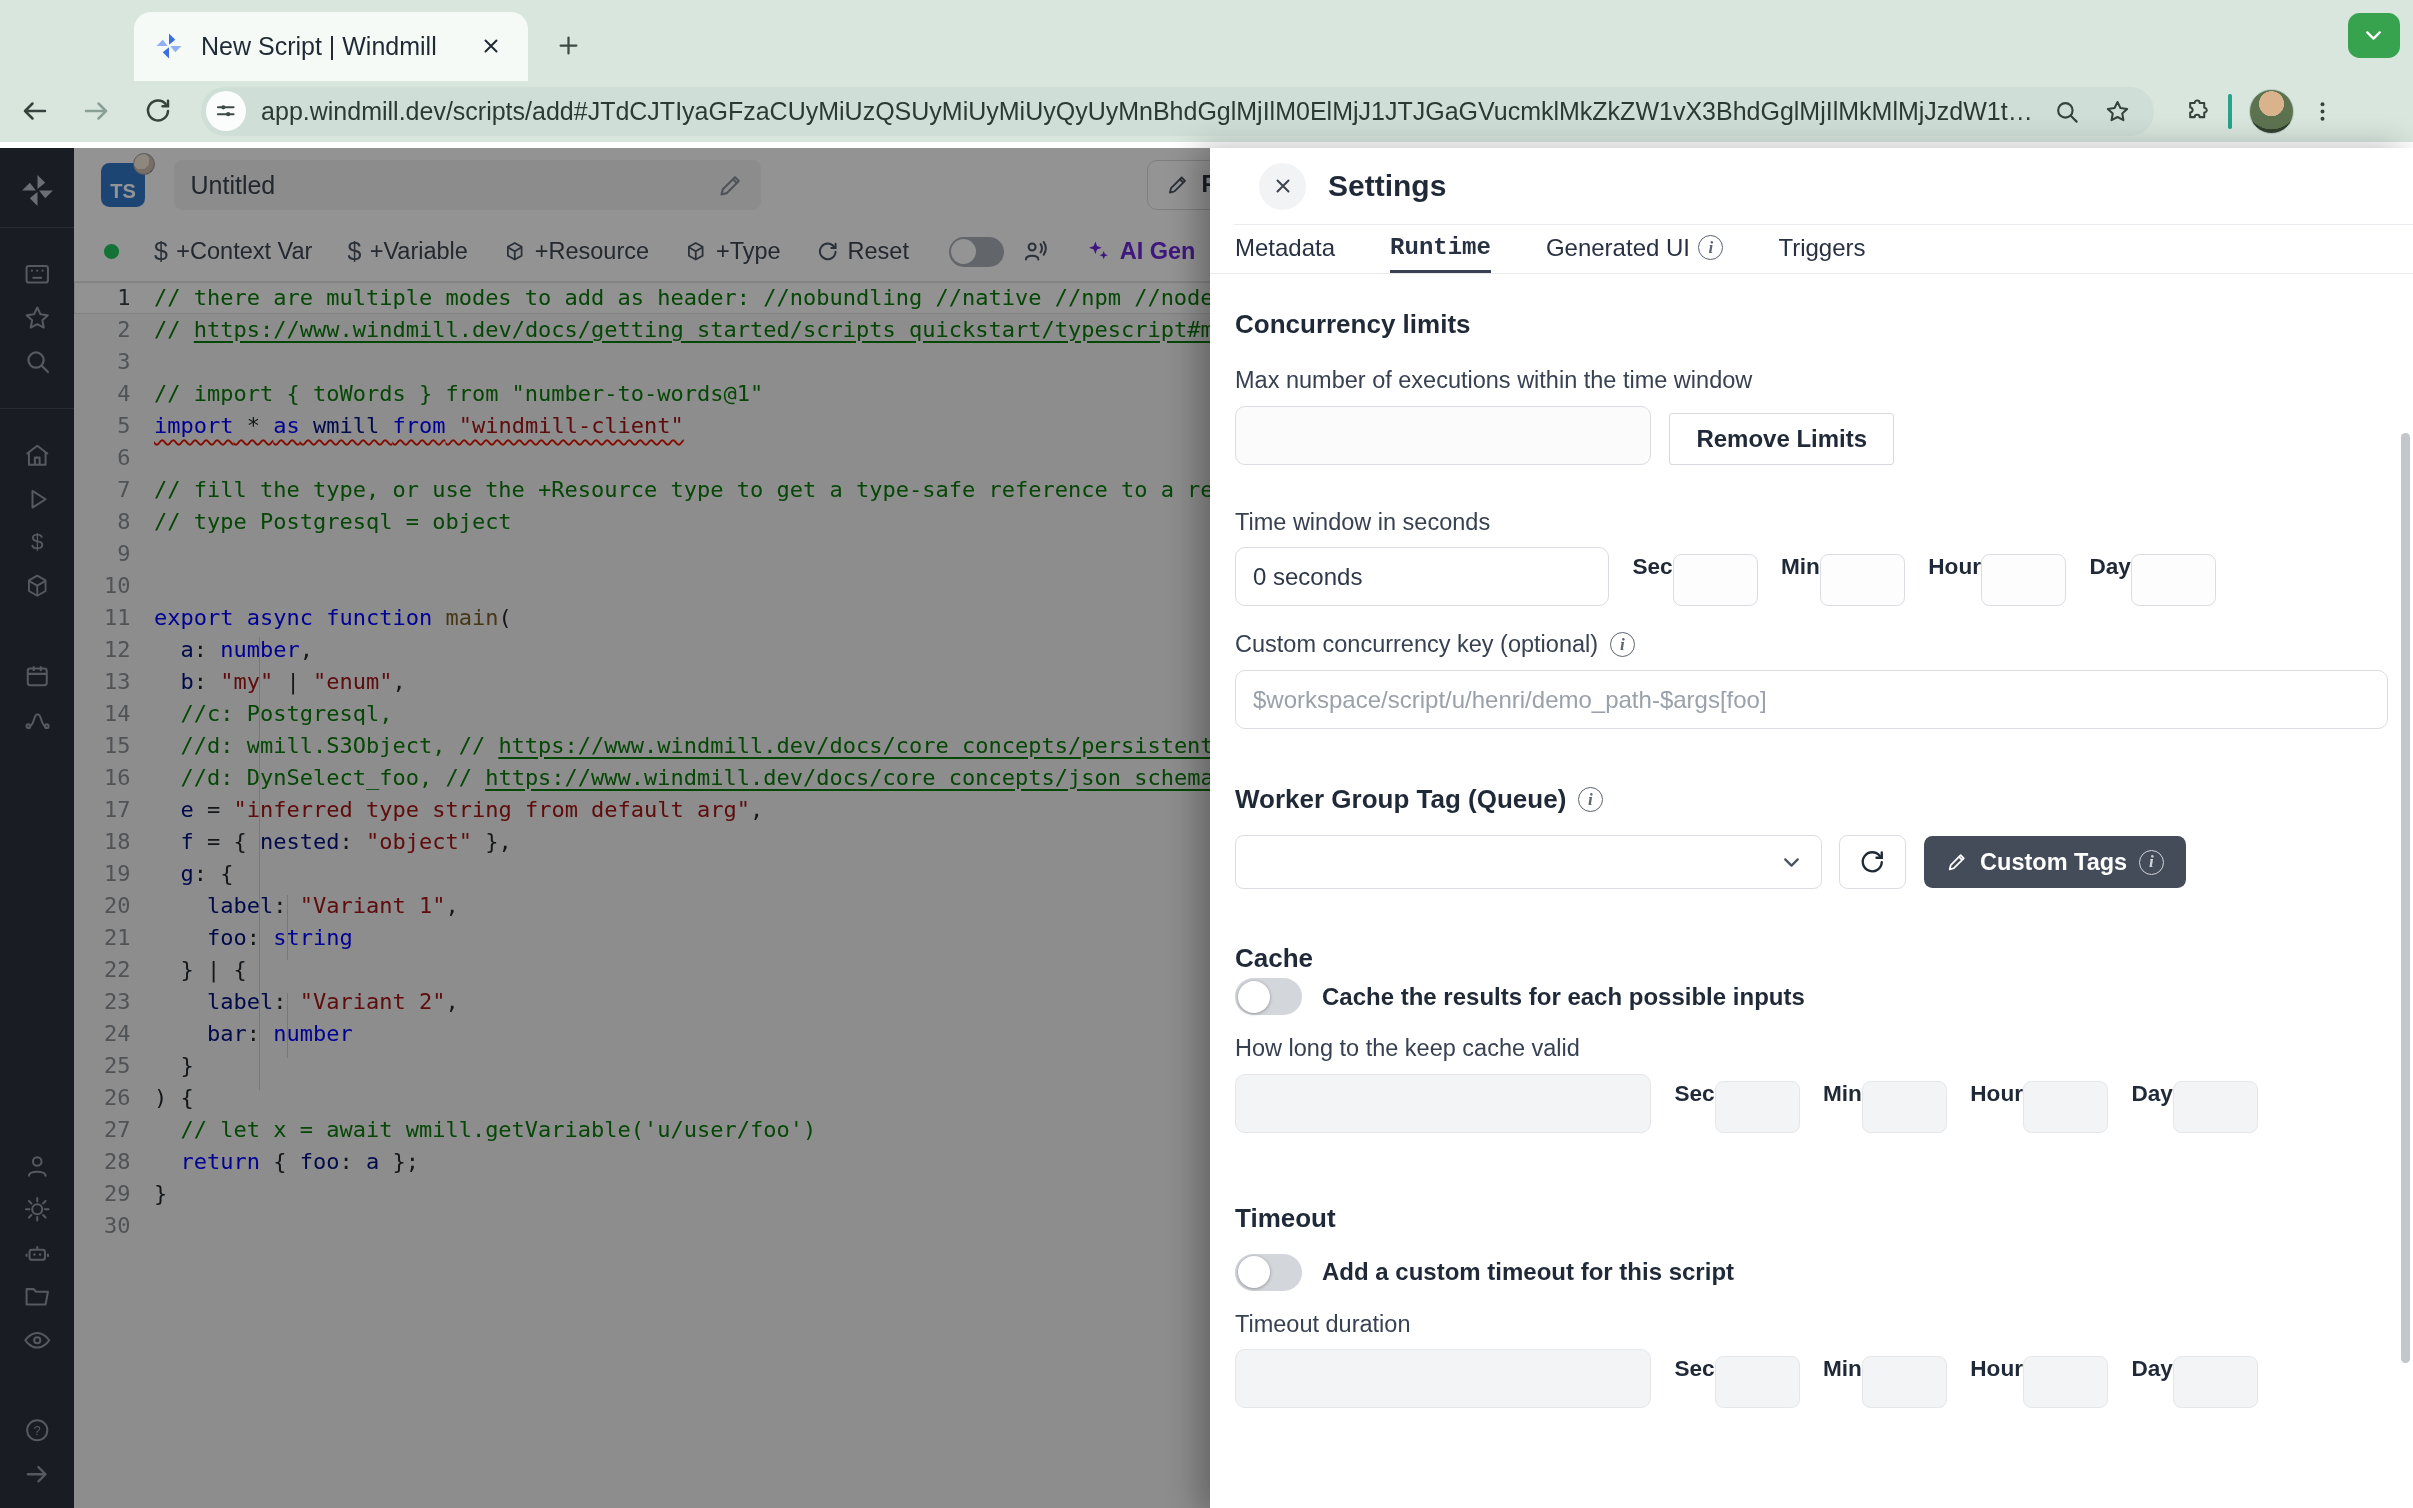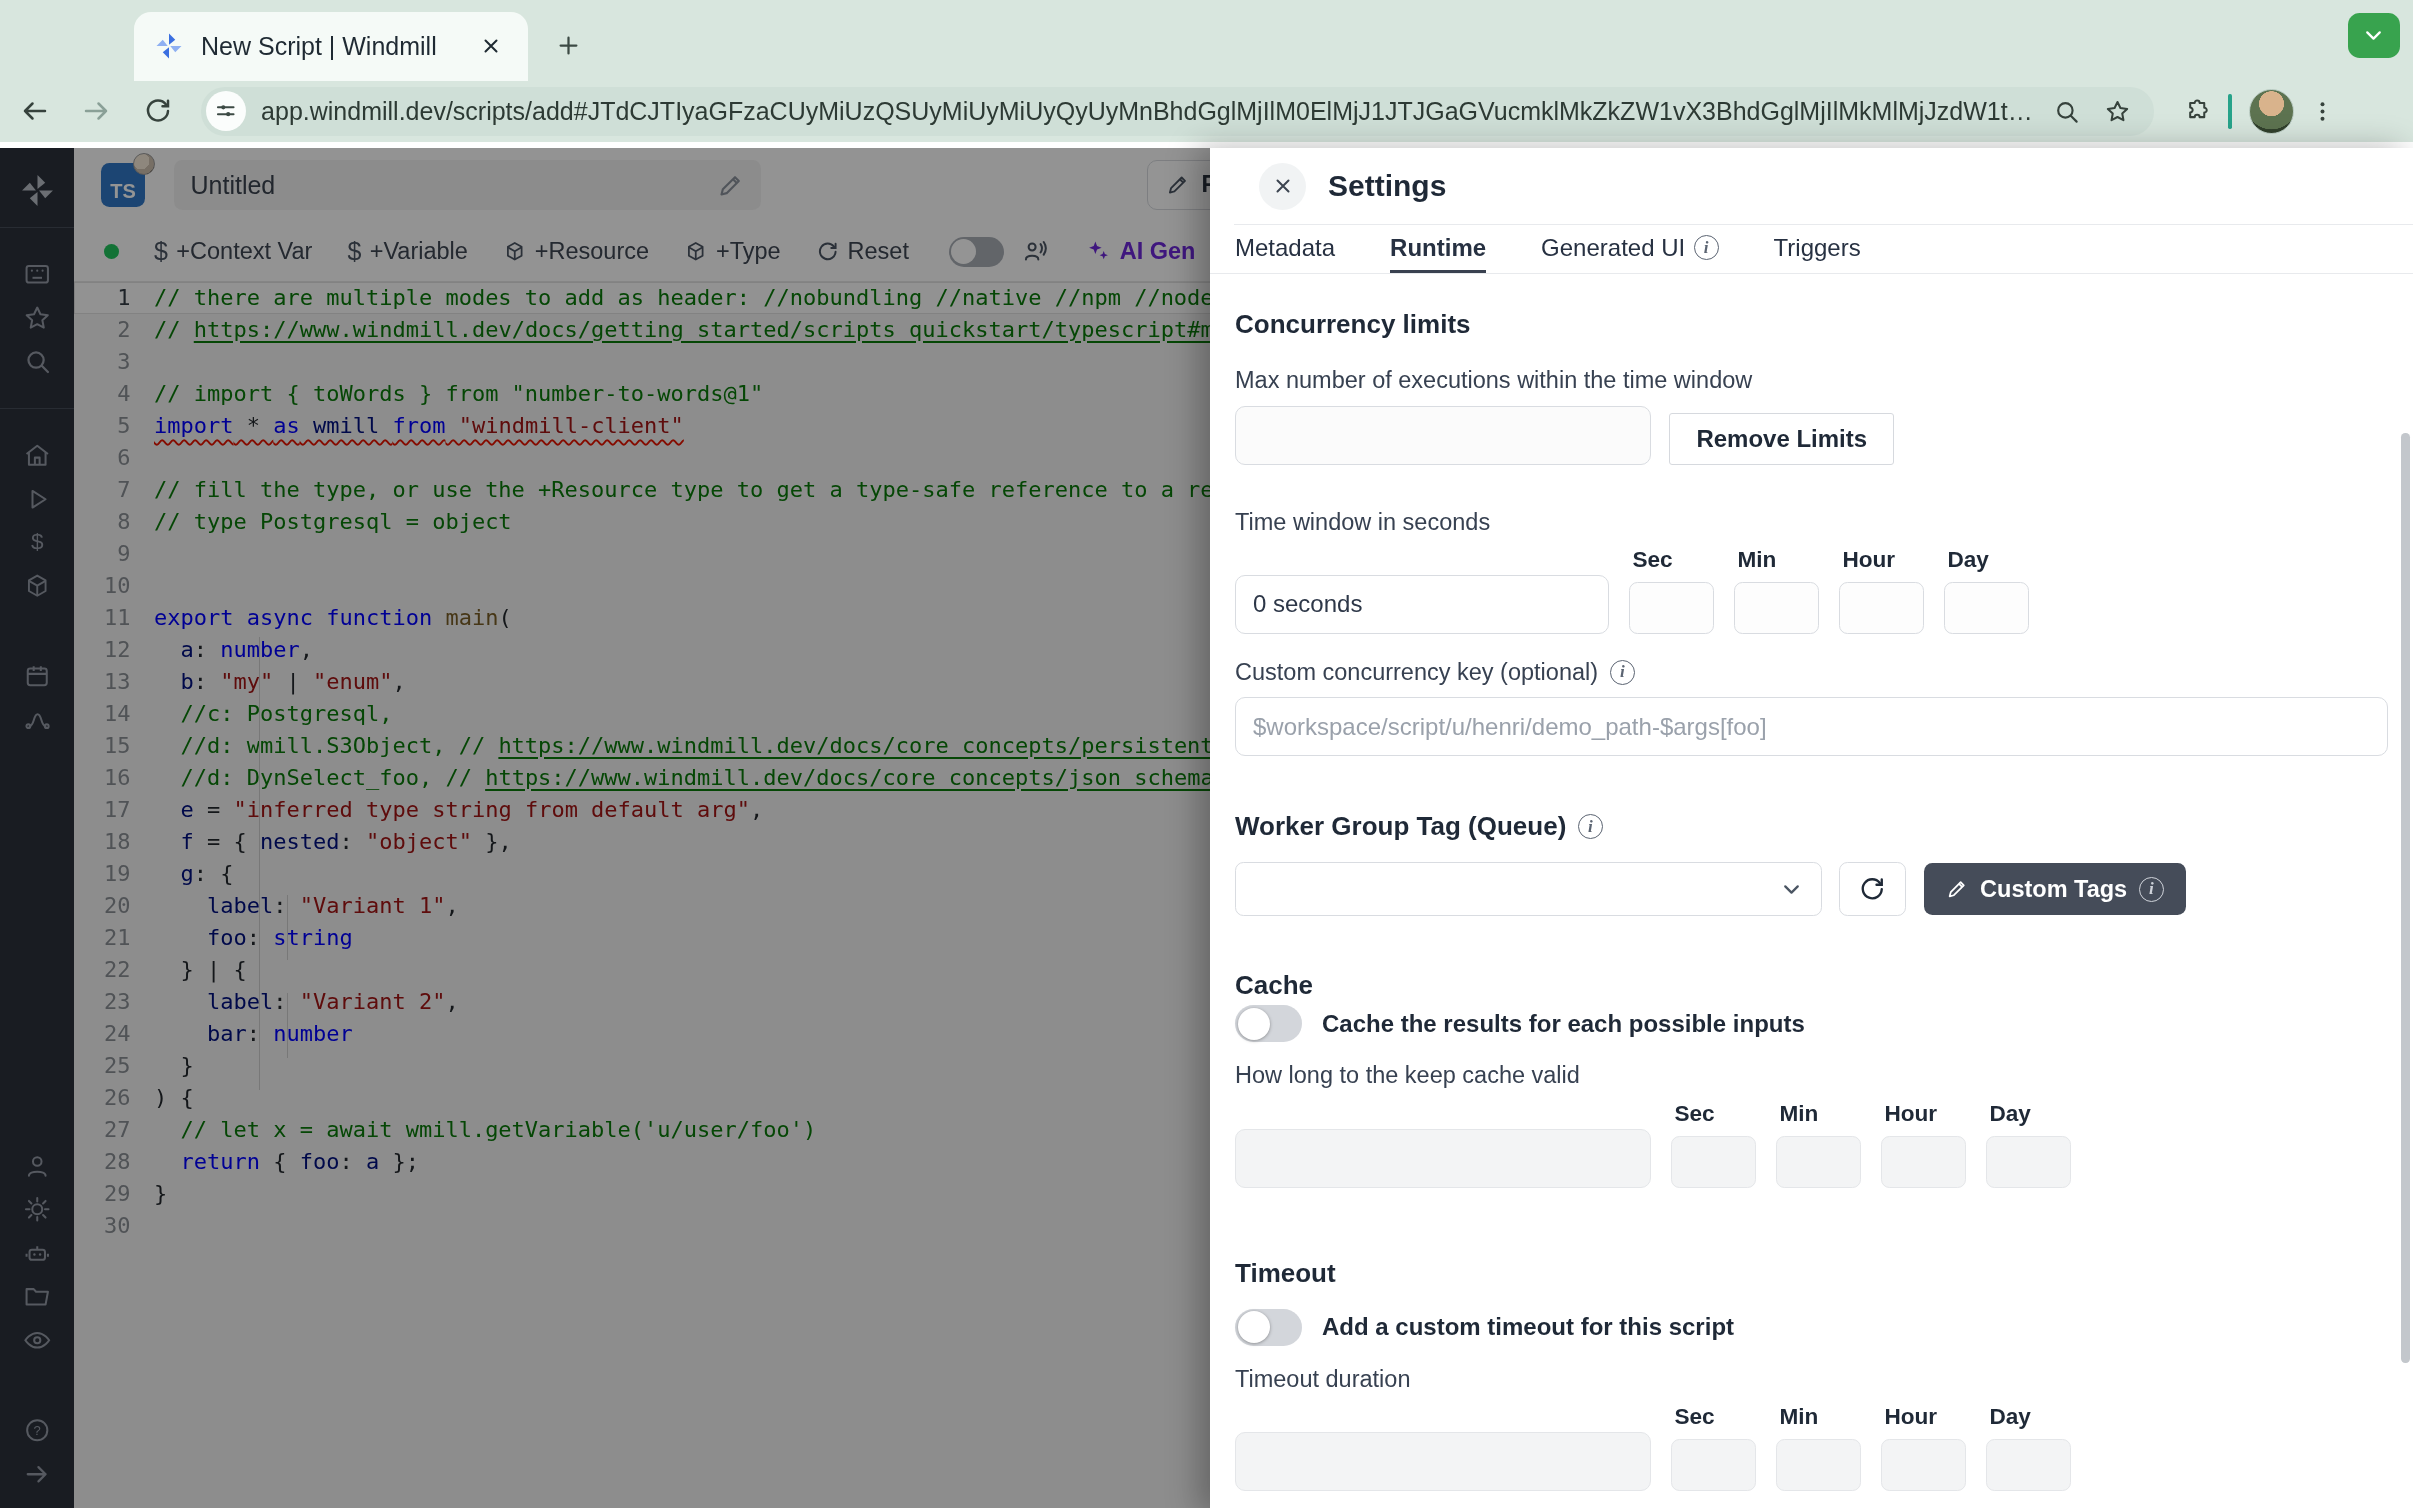--- a/index.html
+++ b/index.html
@@ -117,7 +117,7 @@
   .dw-tabs { height:49px; display:flex; align-items:stretch; padding:0 25px; gap:55px; border-bottom:0.8px solid #e8eaed; }
   .dw-tab { display:flex; align-items:center; gap:8.4px; font-size:24px; color:#273142; font-weight:500;
     border-bottom:3.4px solid transparent; }
-  .dw-tab.active { font-weight:700; border-bottom-color:#394150; }
+  .dw-tab.active { font-weight:700; border-bottom-color:#394150;font-family:Liberation Mono, monospace; }
   .info-i { width:25px; height:25px; border-radius:50%; border:1.7px solid #5b6472; color:#5b6472; font-size:17px;
     display:inline-flex; align-items:center; justify-content:center; font-weight:700; font-family:"Liberation Serif", serif; font-style:italic; }
 

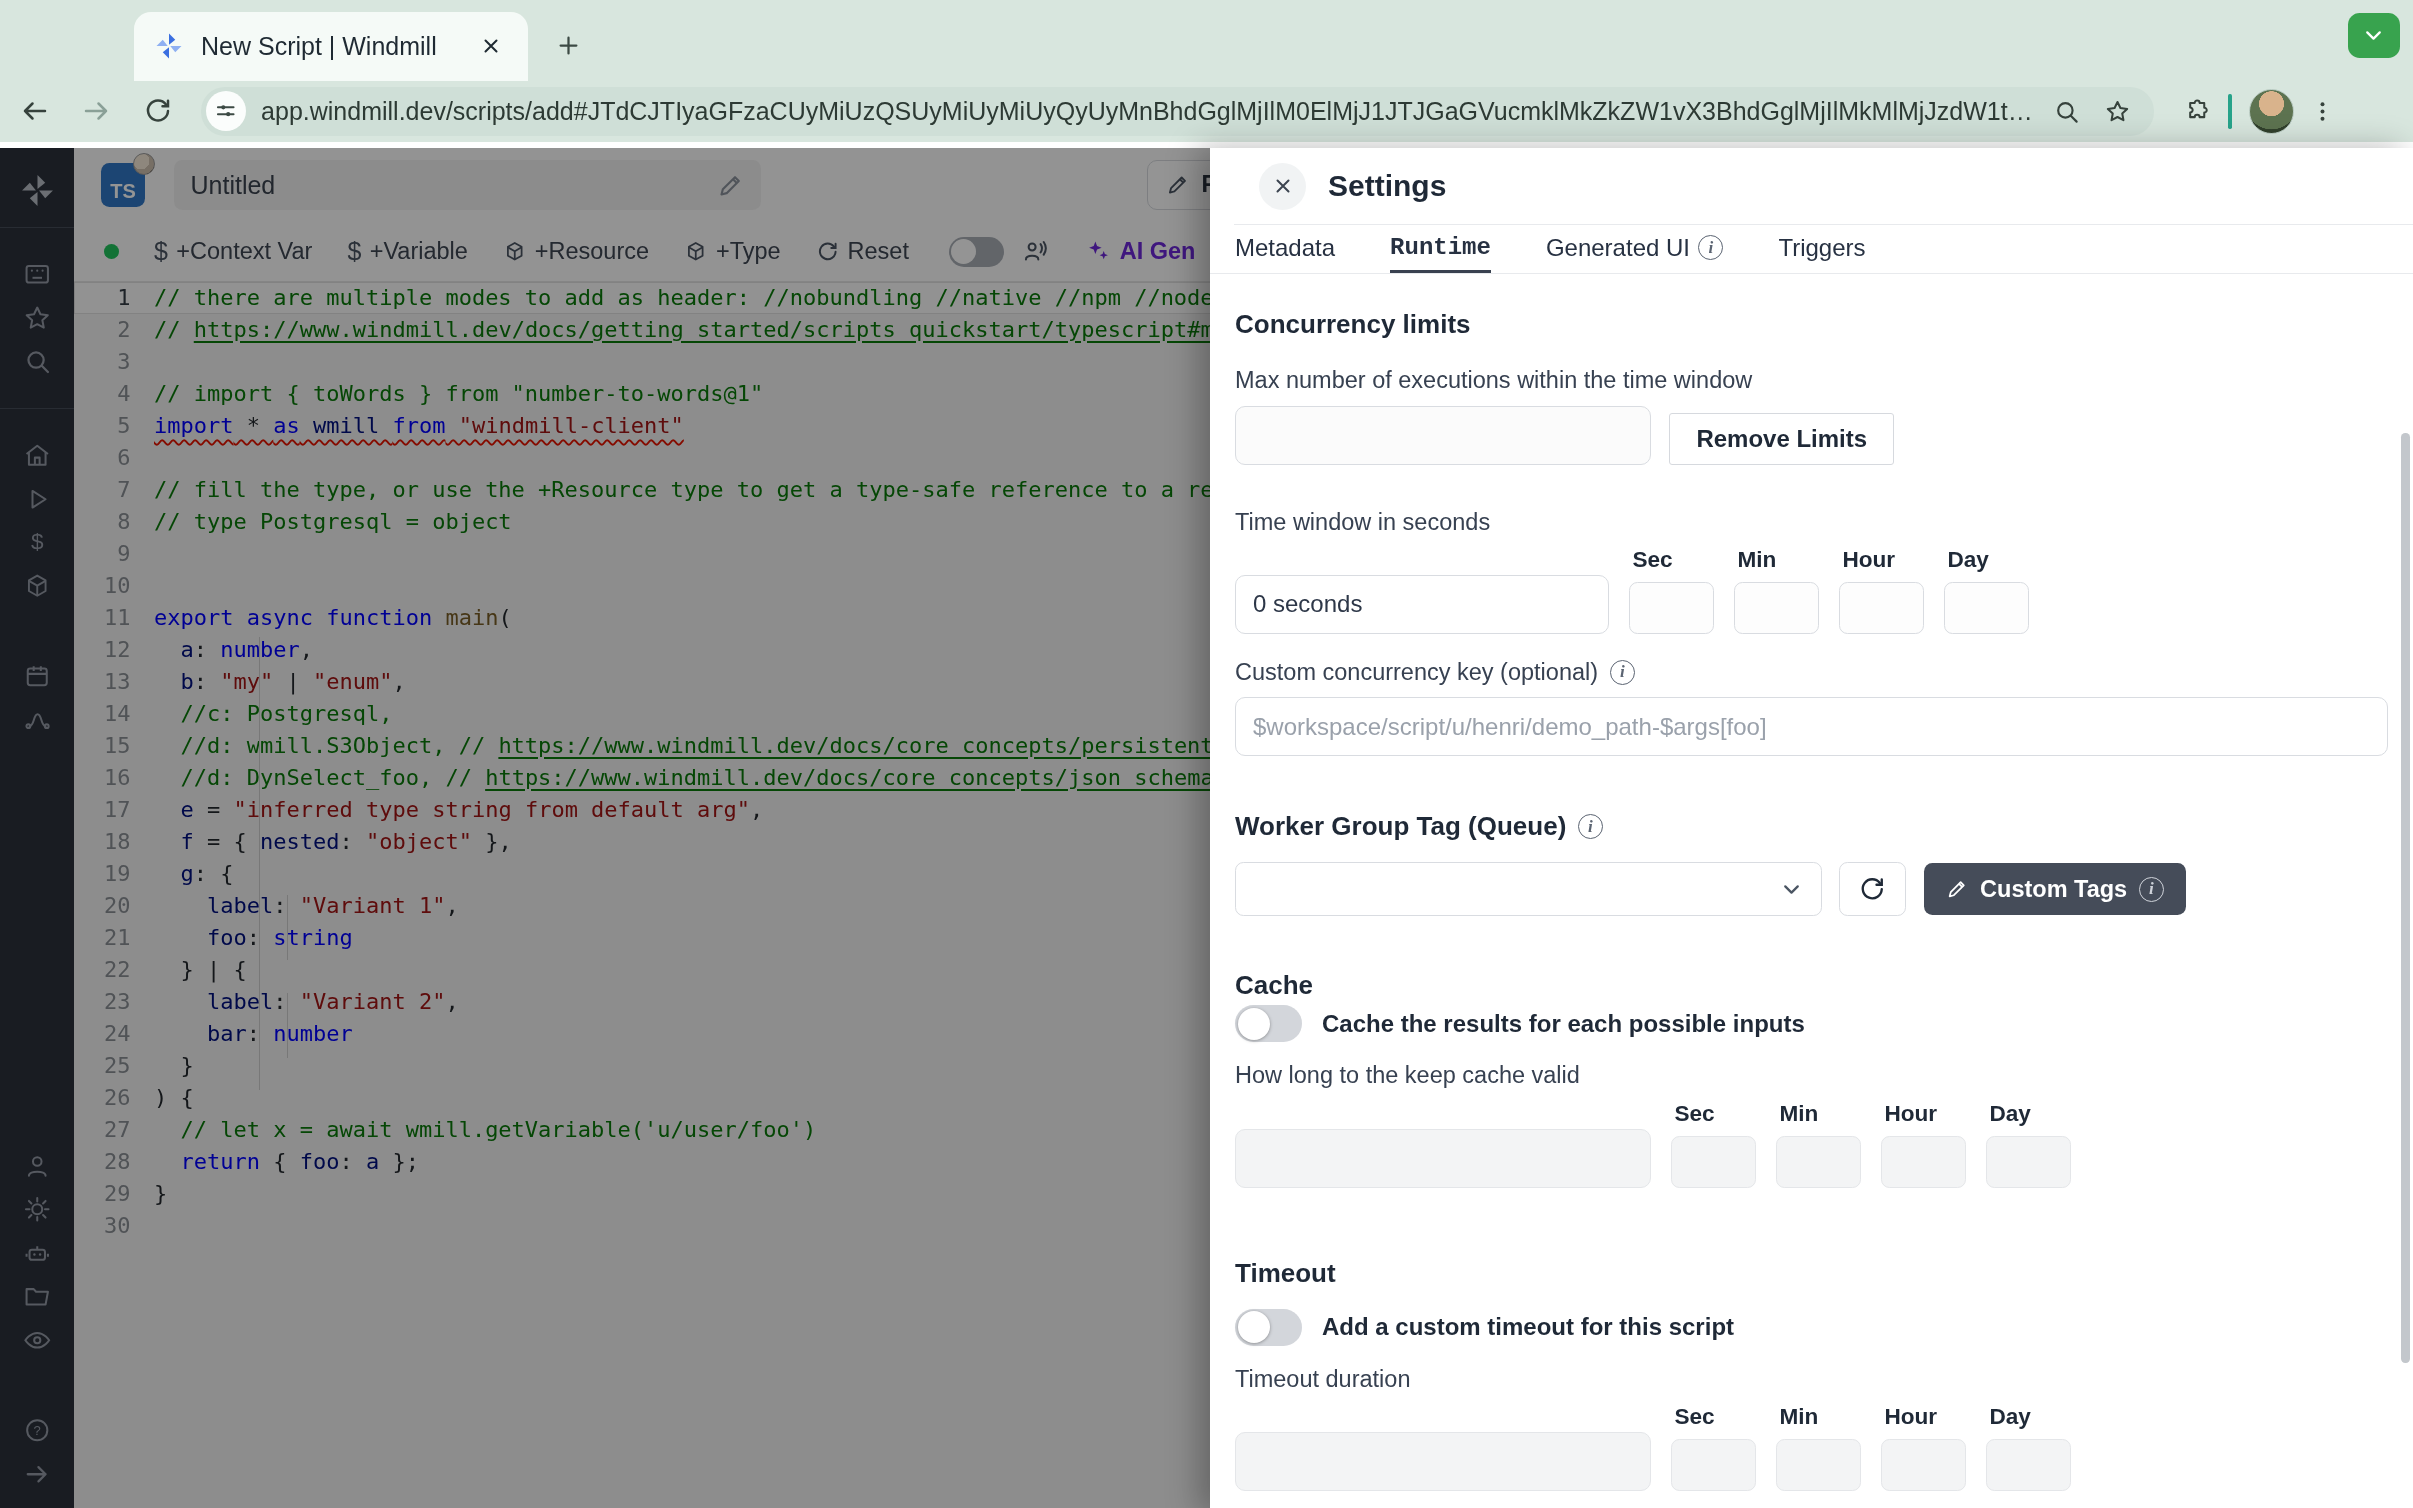--- a/index.html
+++ b/index.html
@@ -134,7 +134,7 @@
   .btn-outline { height:52px; border:1.7px solid #d6d9de; border-radius:3px; background:#fff; display:flex;
     align-items:center; padding:0 26px; font-size:24px; font-weight:700; color:#1f2937; margin-left:18.4px; }
 
-  .unit-col { display:flex; flex-direction:column; margin-left:20px; }
+  .unit-col { display:flex; flex-direction:row; margin-left:20px; }
   .unit-label { font-size:22.6px; font-weight:700; color:#1f2937; margin-bottom:8.4px; padding-left:3.4px; }
   .unit-inp { width:85px; height:52px; border:1.7px solid #d9dce1; border-radius:8.4px; background:#fdfdfd; }
   .units-disabled .unit-inp { background:#f3f4f5; border-color:#e4e6e9; }

